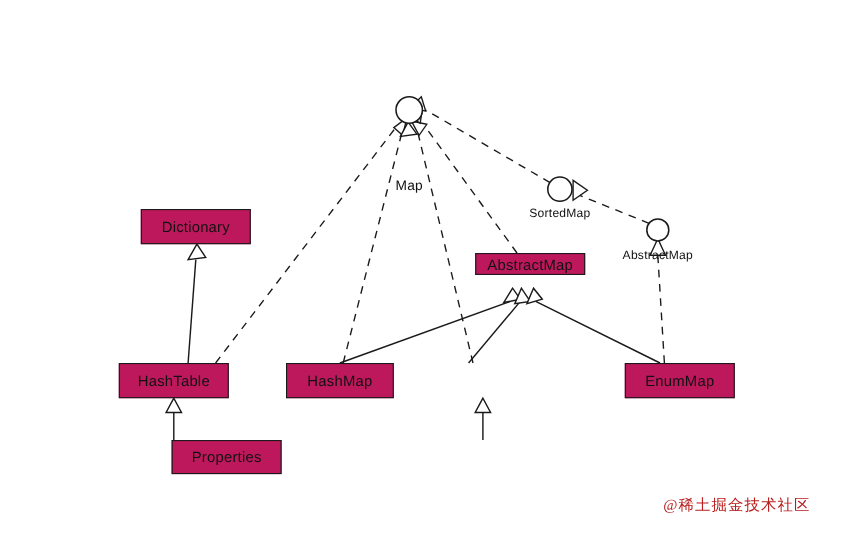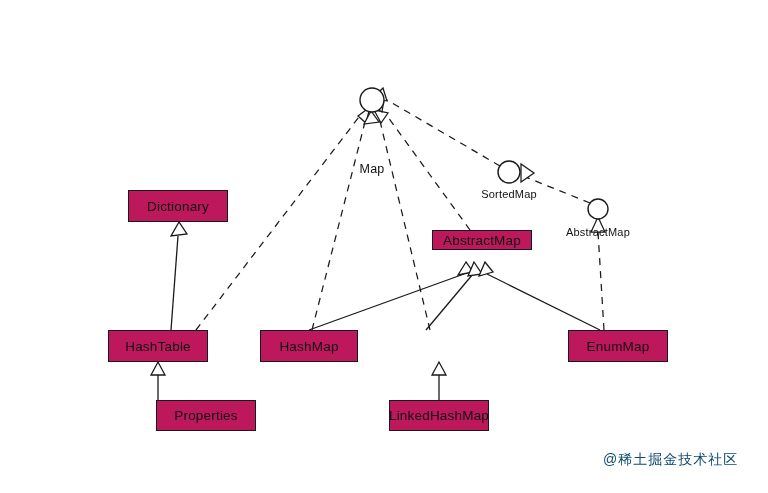--- a/index.html
+++ b/index.html
@@ -150,9 +150,6 @@
   </div>
 
 
-  <div class="node-box" style="left:389px; top:400px; width:100px; height:31px;">
-    <span>LinkedHashMap</span>
-  </div>
 
   <div class="node-box" style="left:568px; top:330px; width:100px; height:32px;">
     <span>EnumMap</span>

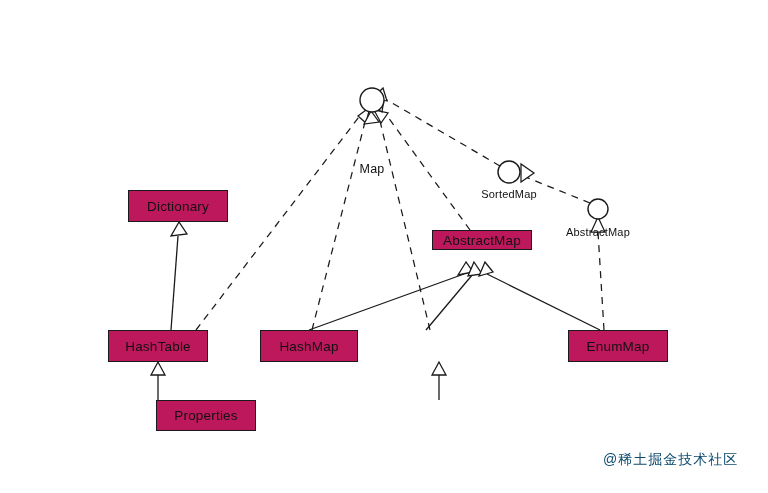--- a/index.html
+++ b/index.html
@@ -51,10 +51,10 @@
   .watermark {
     position: absolute;
     font-size: 14px;
-    color: #0c4a6e;
+    color: #b91c1c;
     white-space: nowrap;
     letter-spacing: 1px;
-    font-family: Liberation Sans, sans-serif;
+    font-family: Liberation Serif, serif;
   }
 </style>
 </head>

